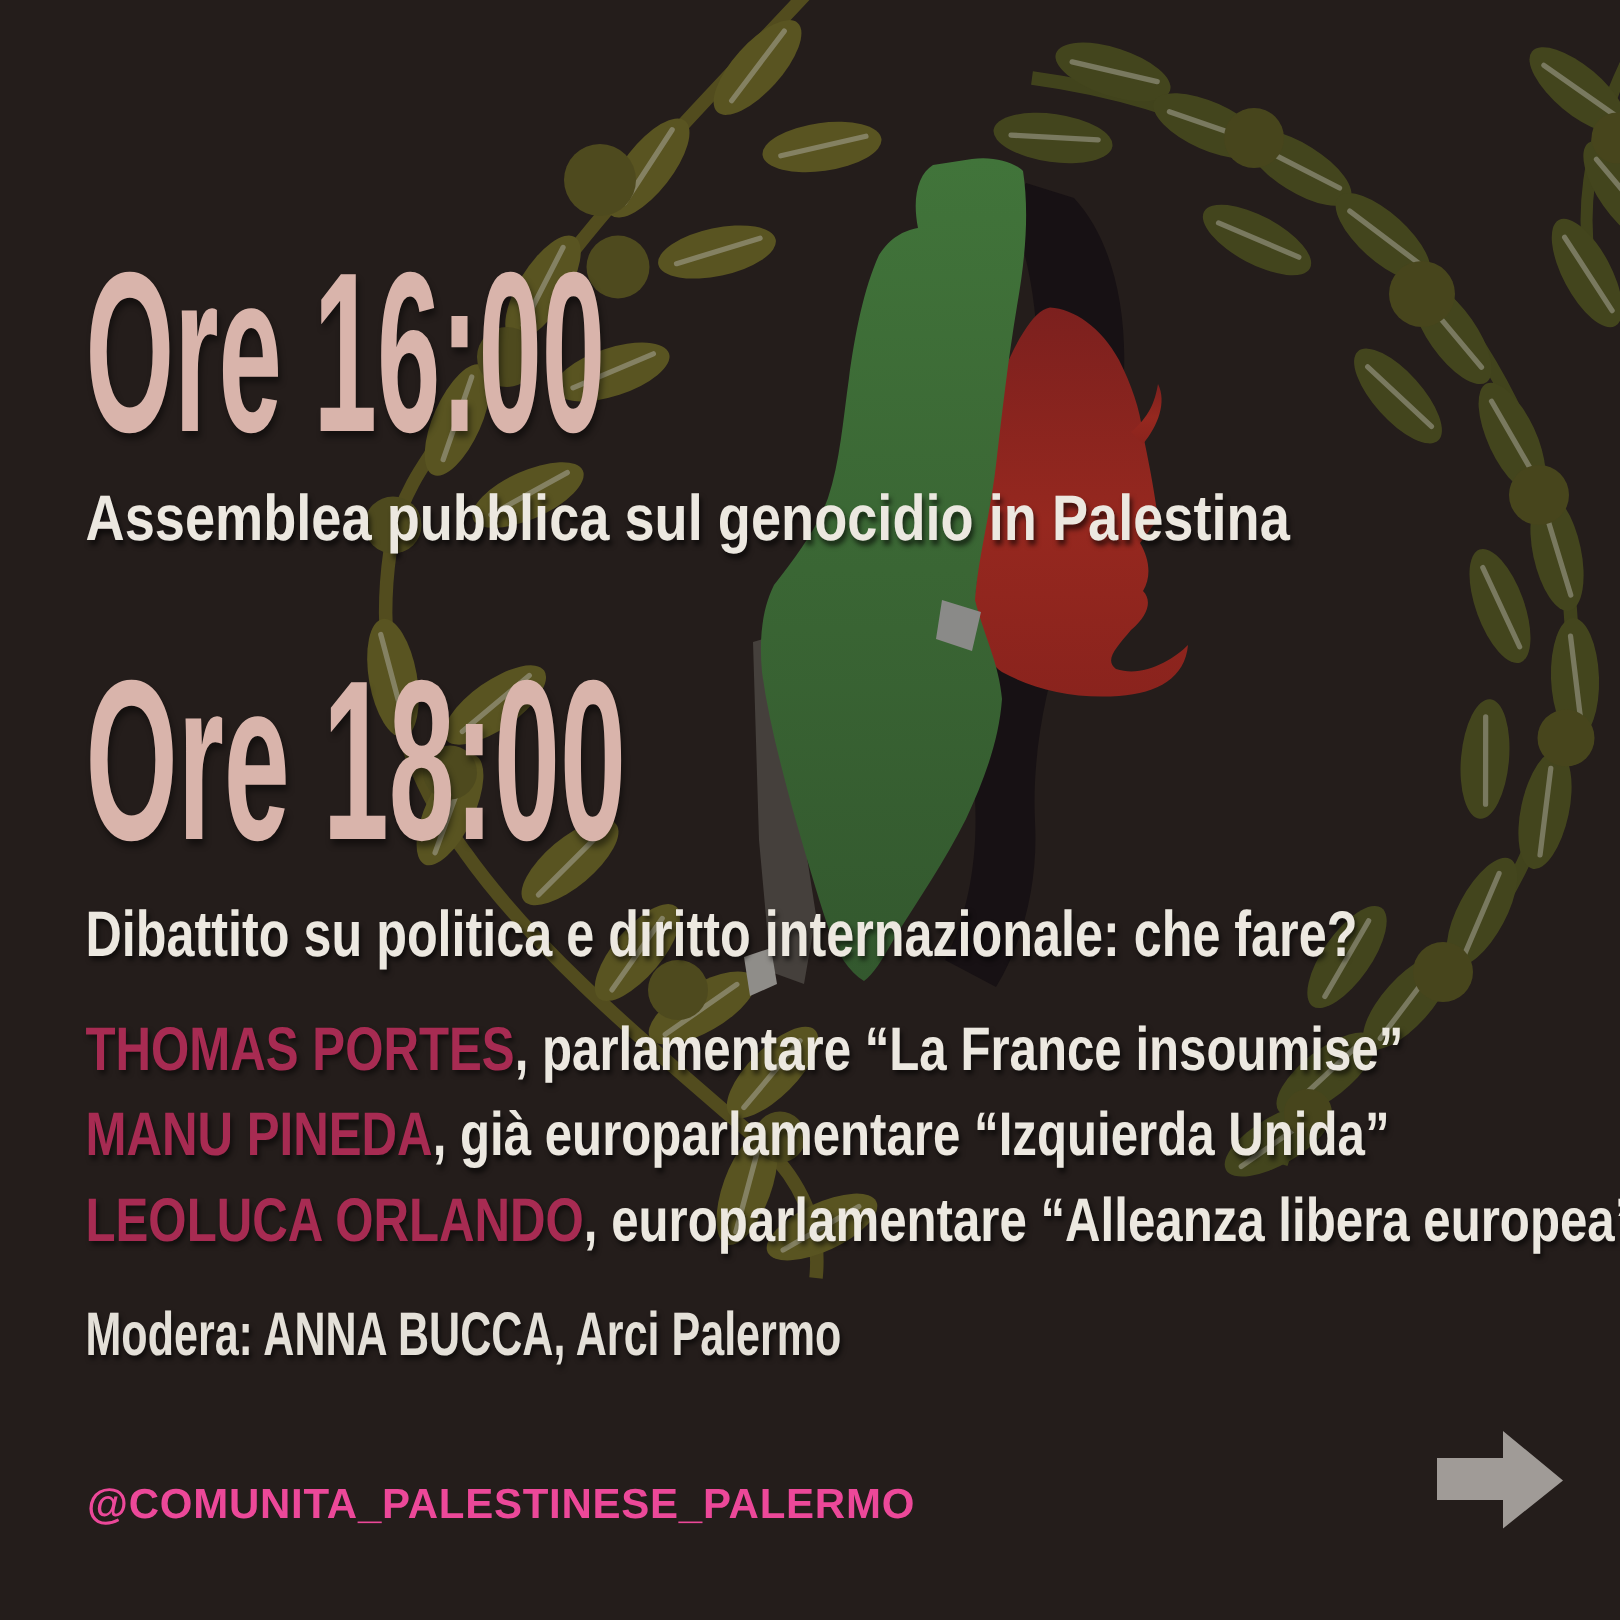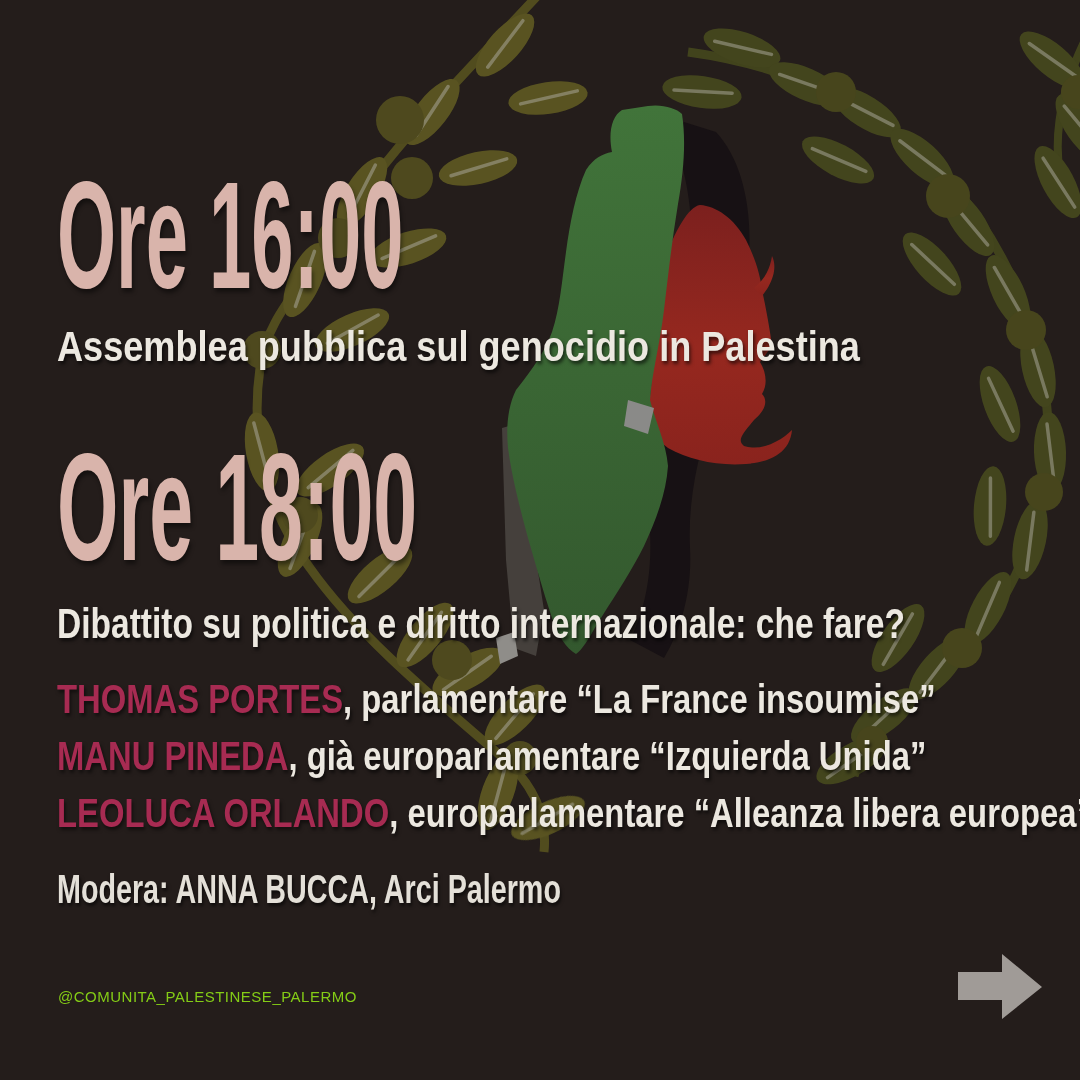--- a/index.html
+++ b/index.html
@@ -31,7 +31,7 @@
     text-shadow:2px 3px 4px rgba(0,0,0,.6);
   }
   .handle{
-    color:#84cc16;font-size:15px;font-weight:400;letter-spacing:.5px;
+    color:#ec4899;font-size:28px;font-weight:700;letter-spacing:.5px;
   }
   .sx48{transform:scaleX(.50);}
   .sx52{transform:scaleX(.52);}

